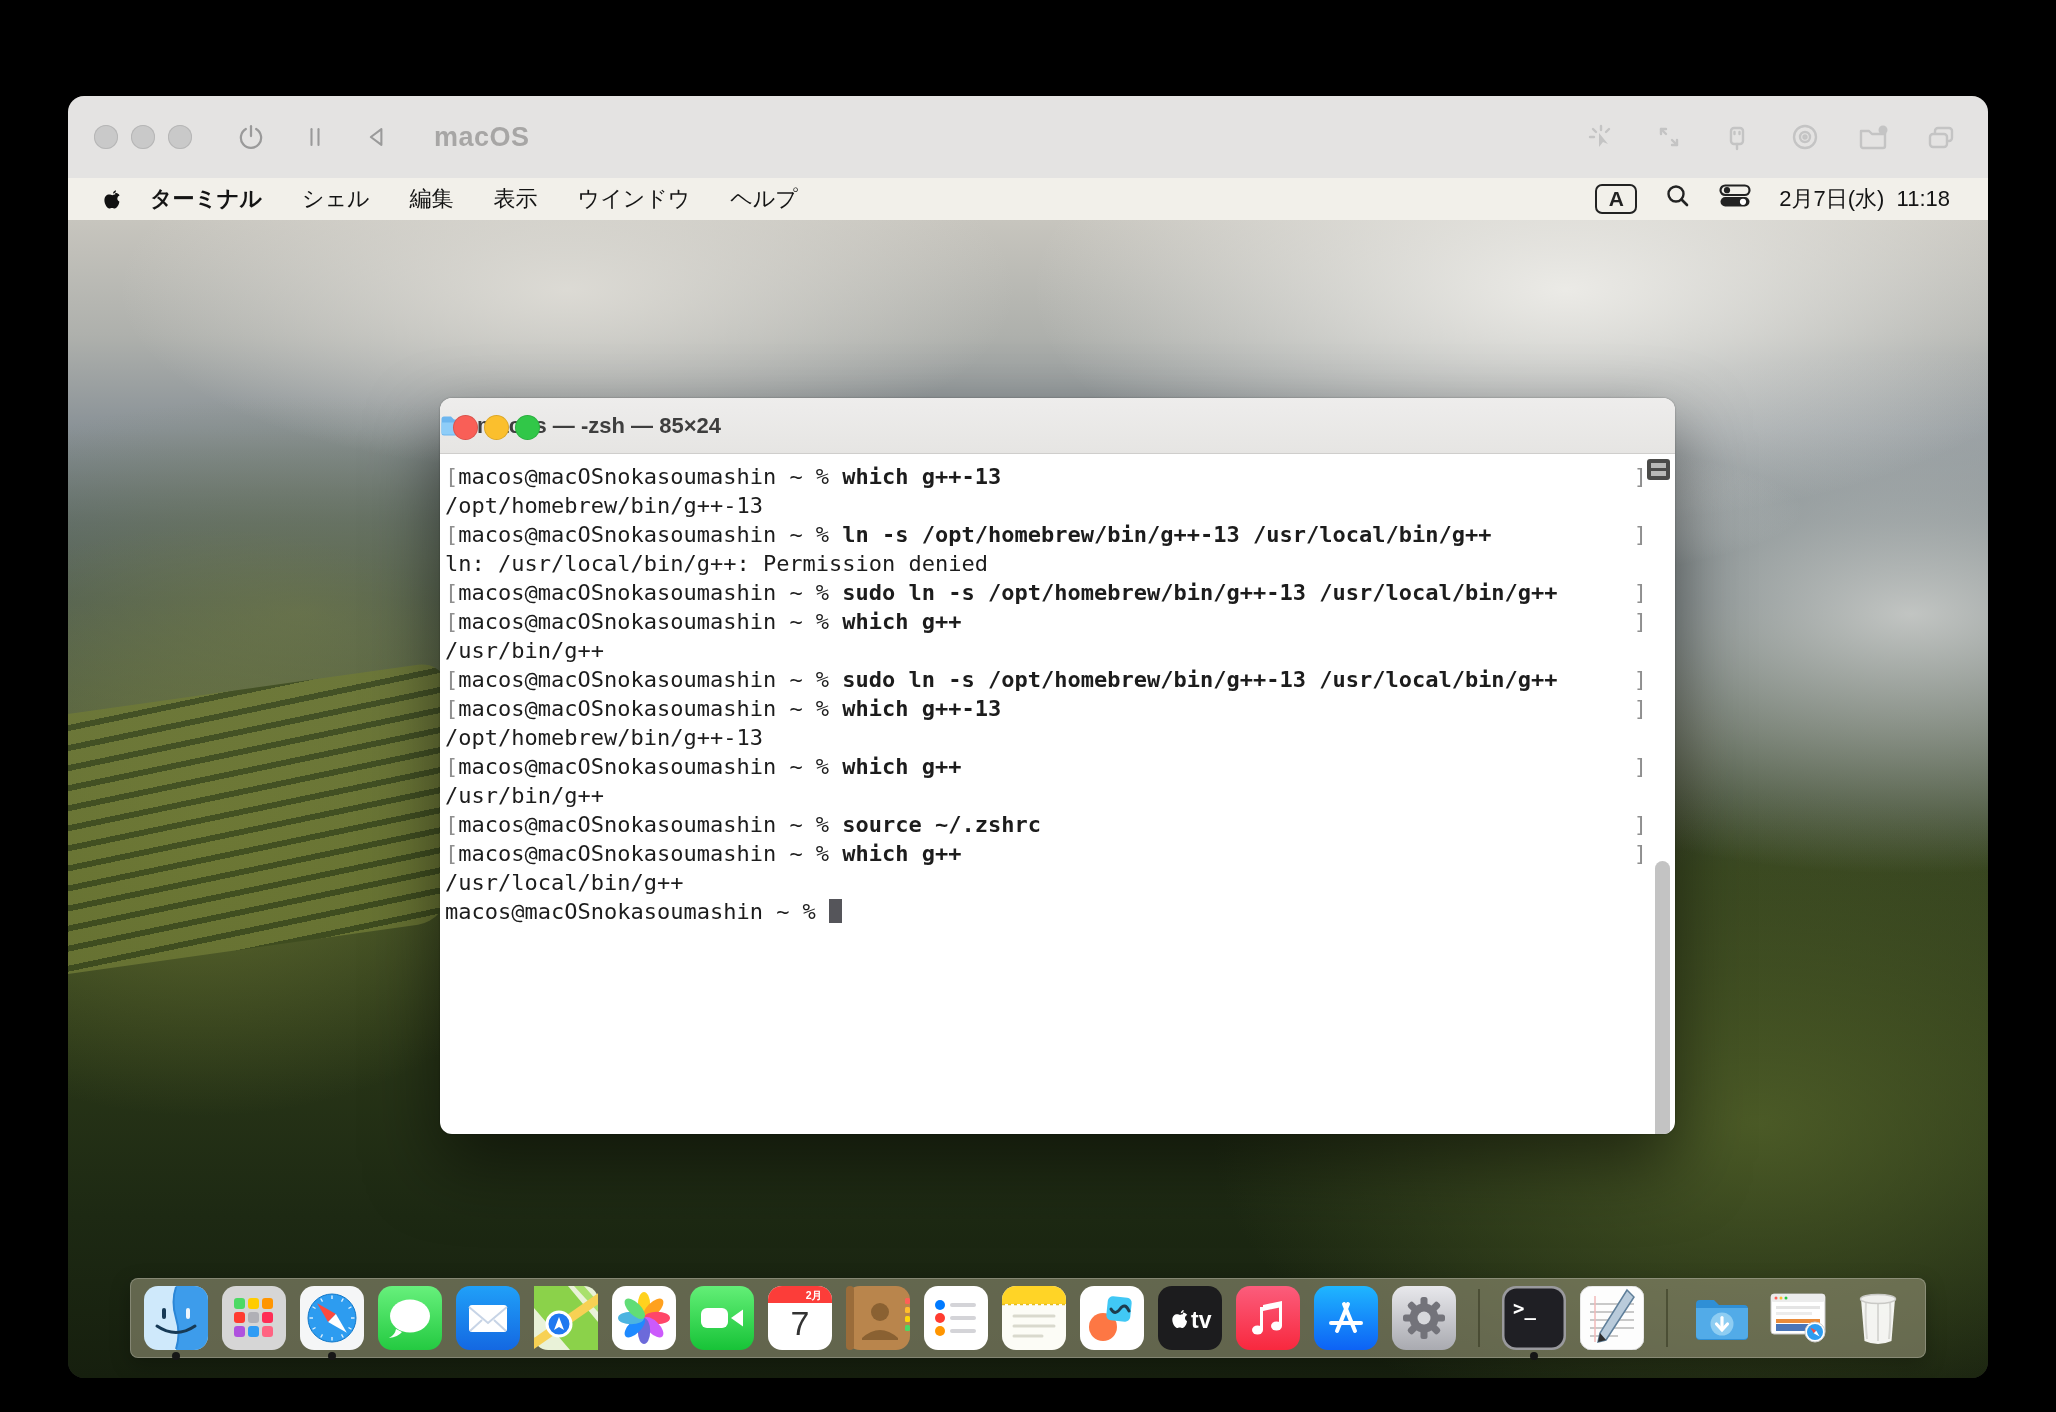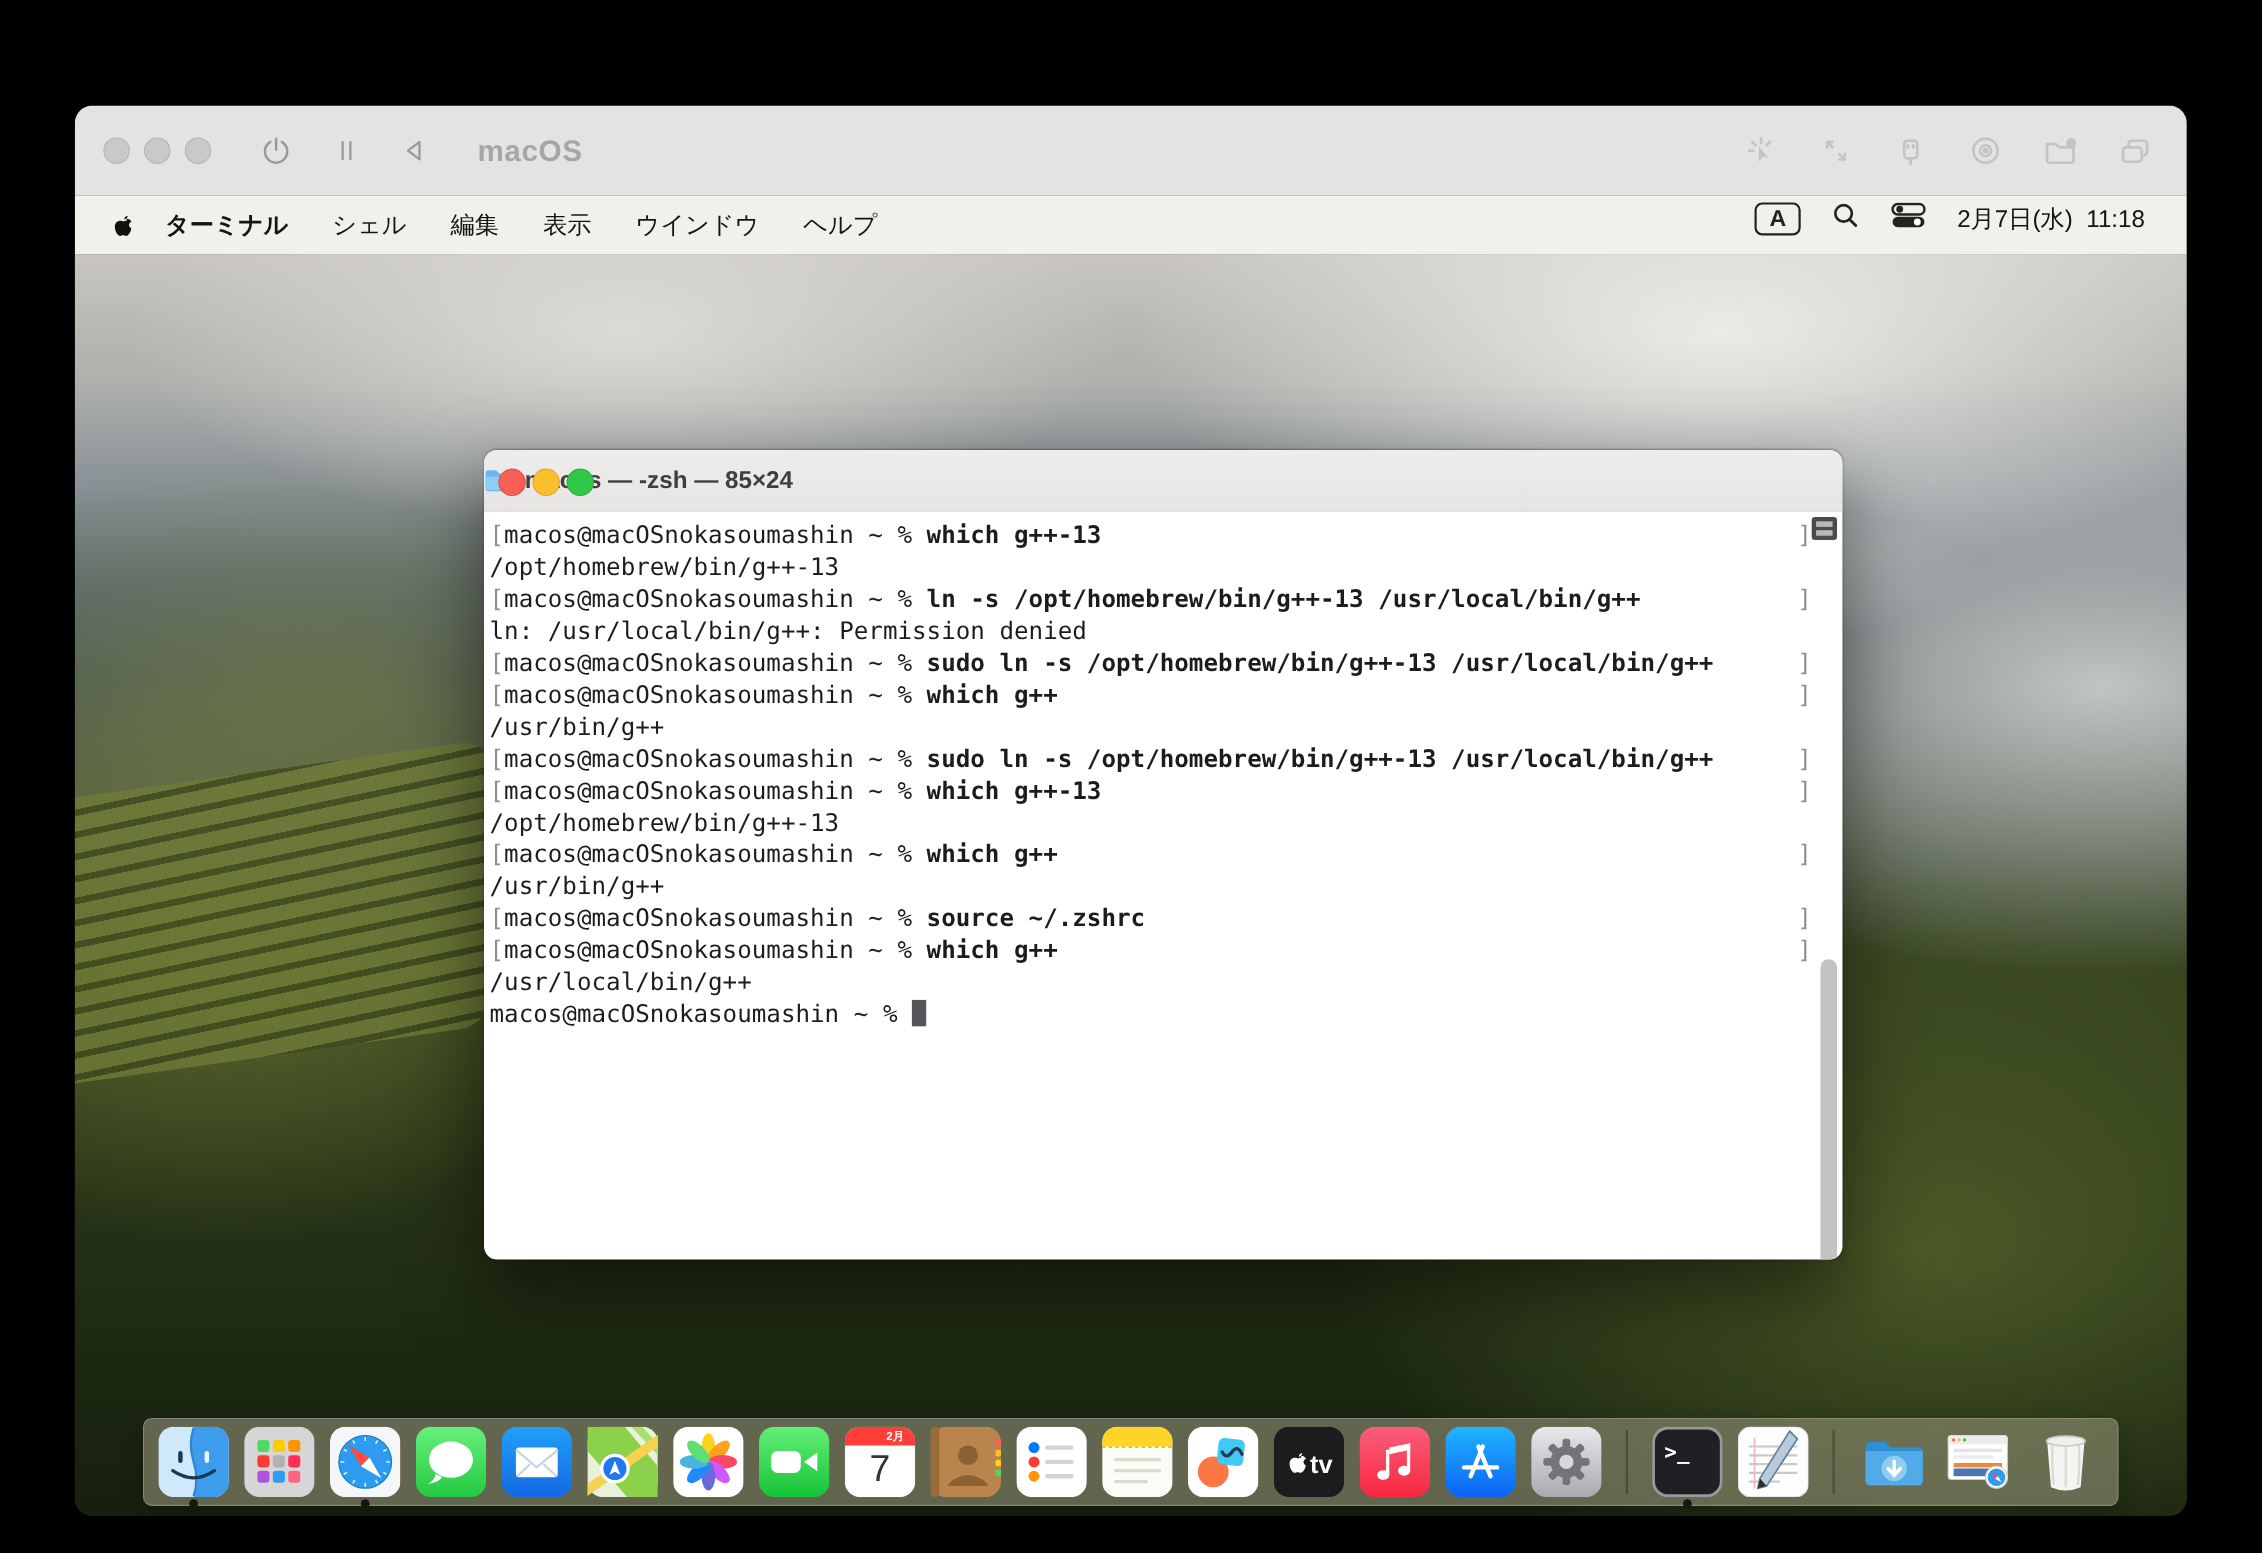--- a/index.html
+++ b/index.html
@@ -21,7 +21,7 @@
   .chrome-right .chrome-ic svg{stroke:#c4c4c4;}
 
   
-  .menubar{height:53px;background:#f2f0ea;display:flex;align-items:center;font-size:22px;color:#141414;position:relative;}
+  .menubar{height:42px;background:#f2f0ea;display:flex;align-items:center;font-size:22px;color:#141414;position:relative;}
   .apple{margin-left:32px;margin-right:28px;display:flex;align-items:center;}
   #menu-items{display:flex;gap:40px;align-items:center;}
   #menu-items .menu-item{cursor:default;}

